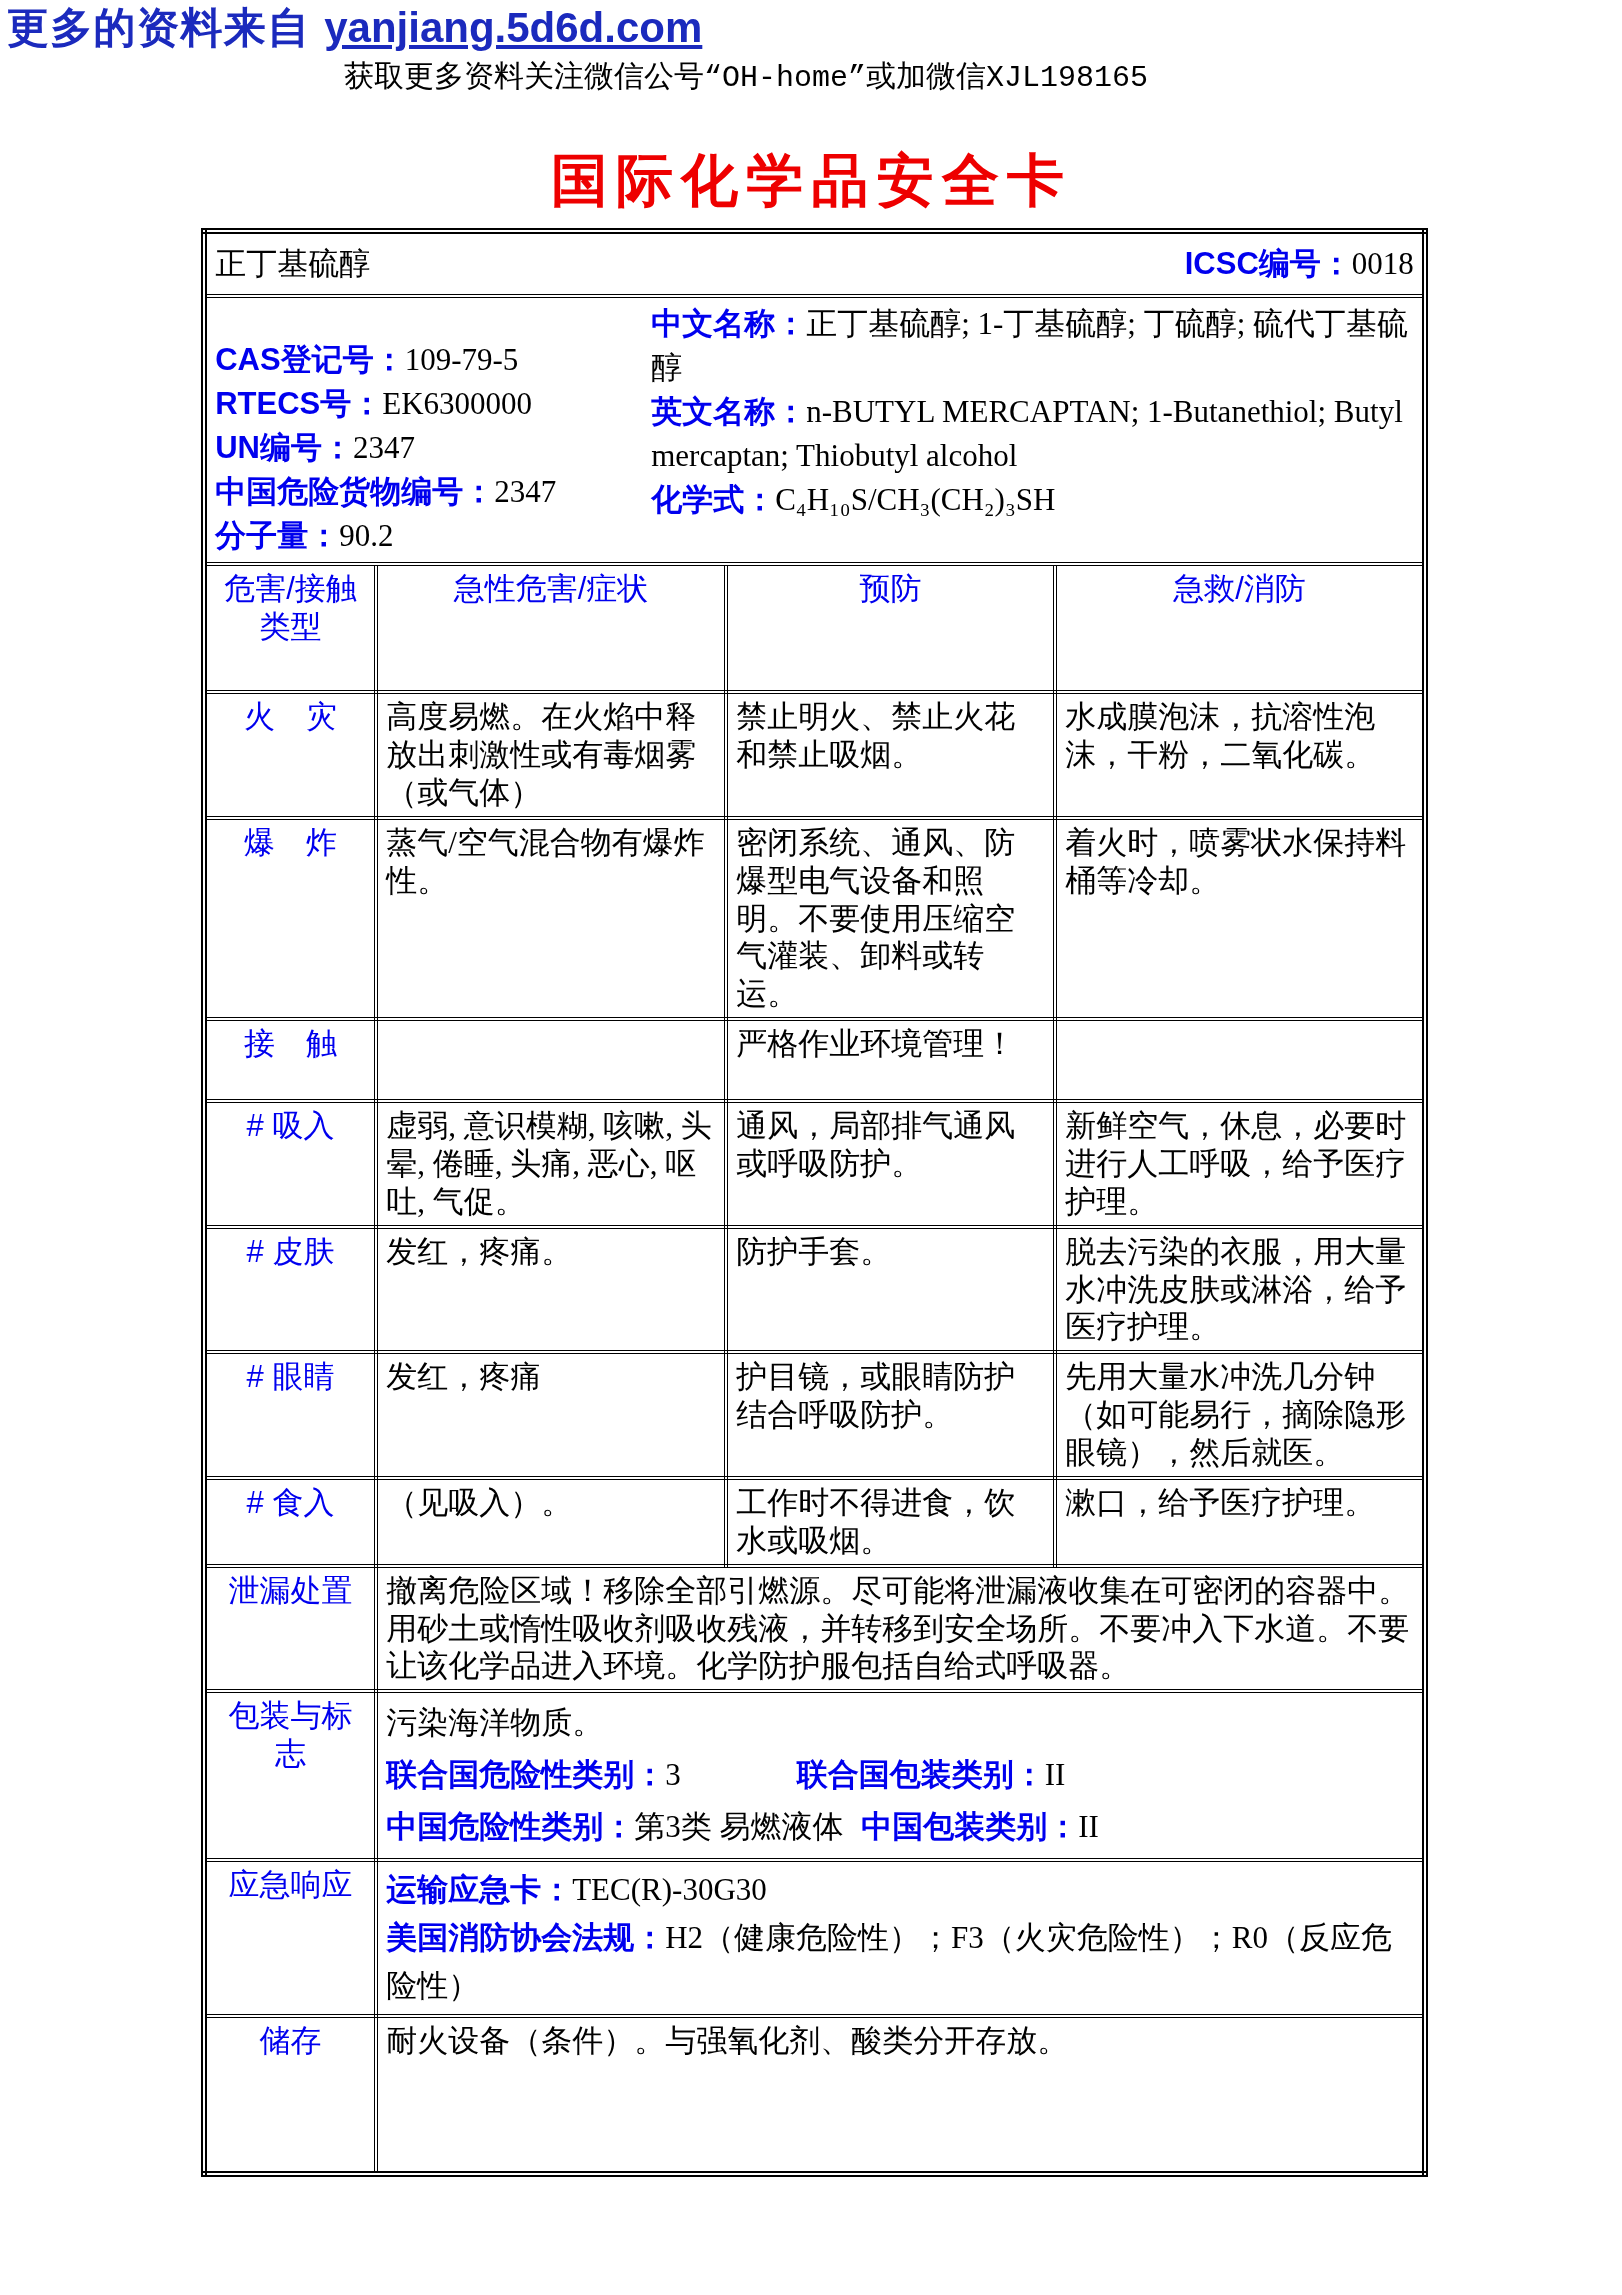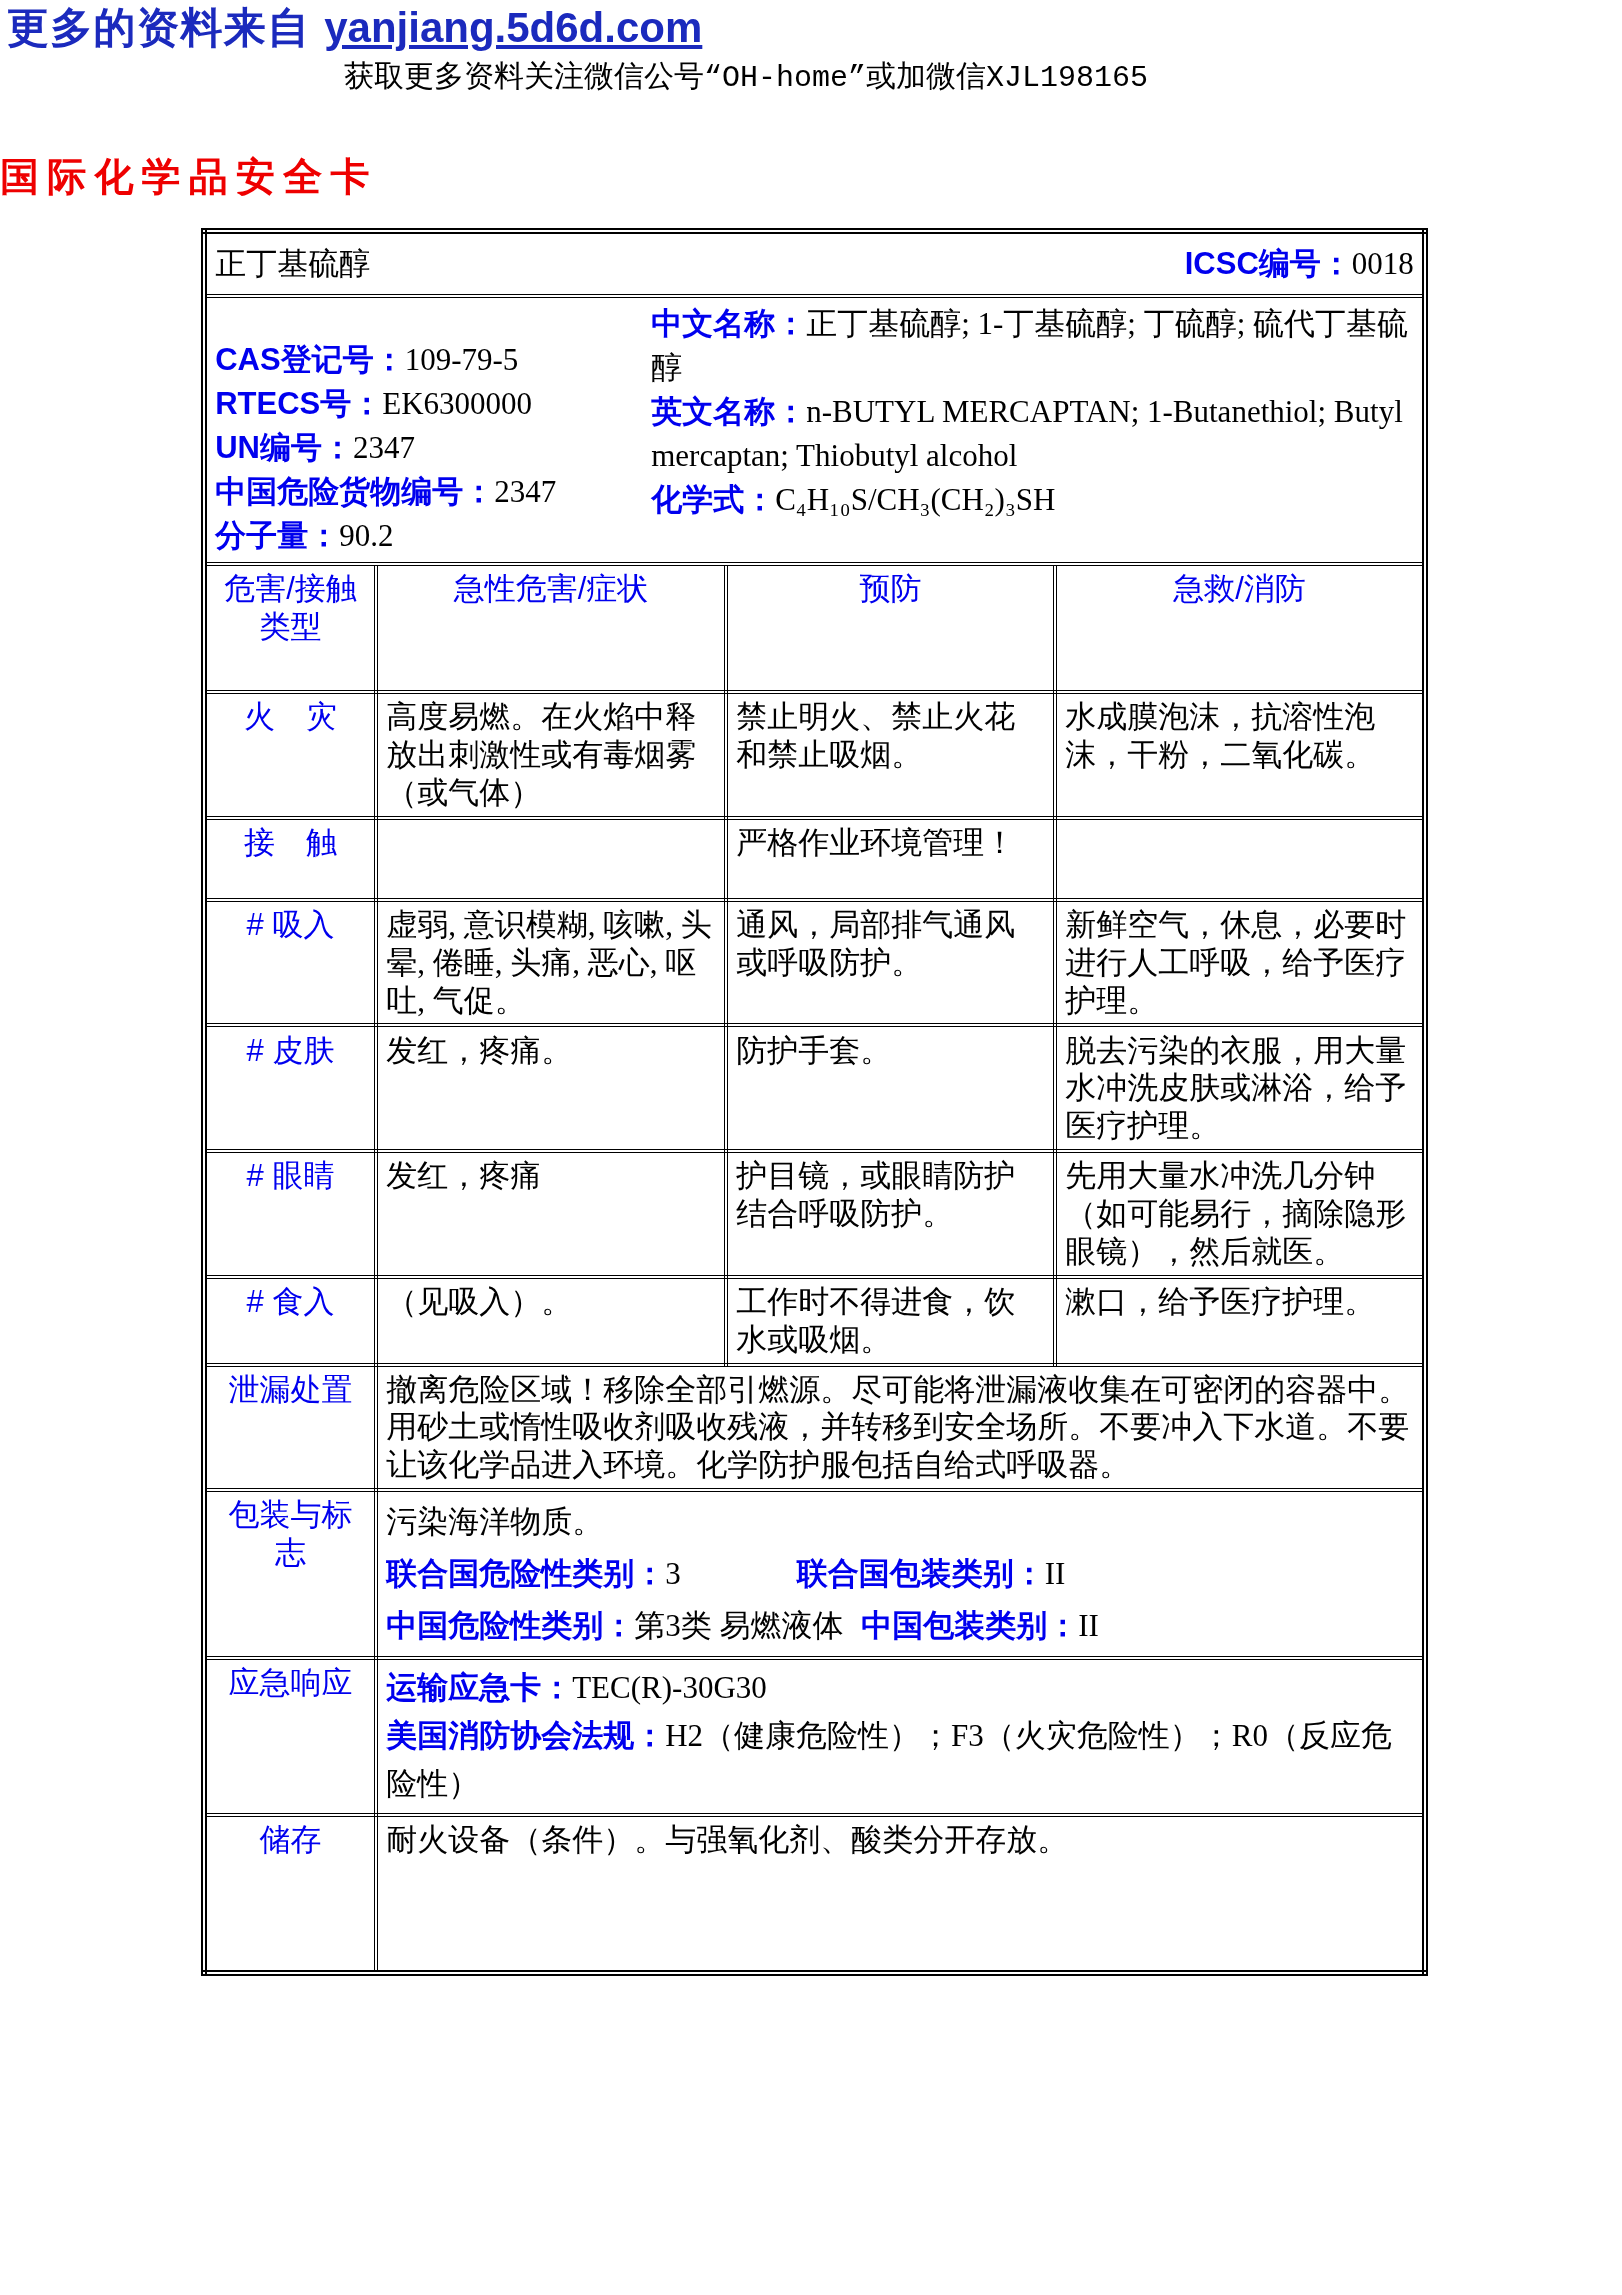--- a/index.html
+++ b/index.html
@@ -15,9 +15,9 @@
             font-family:Liberation Mono, monospace;
             font-size:30px;color:#000;white-space:nowrap;}
 
-  .title{position:absolute;left:0;top:150px;width:100%;text-align:left;
+  .title{position:absolute;left:0;top:143px;width:100%;text-align:center;
          font-family:"DejaVu Serif","Liberation Serif",serif;
-         font-weight:bold;font-size:39px;color:#EE0000;letter-spacing:8.2px;}
+         font-weight:bold;font-size:57px;color:#EE0000;letter-spacing:8.2px;}
 
   table.card{position:absolute;left:201px;top:228px;width:1220px;
              border-collapse:collapse;table-layout:fixed;

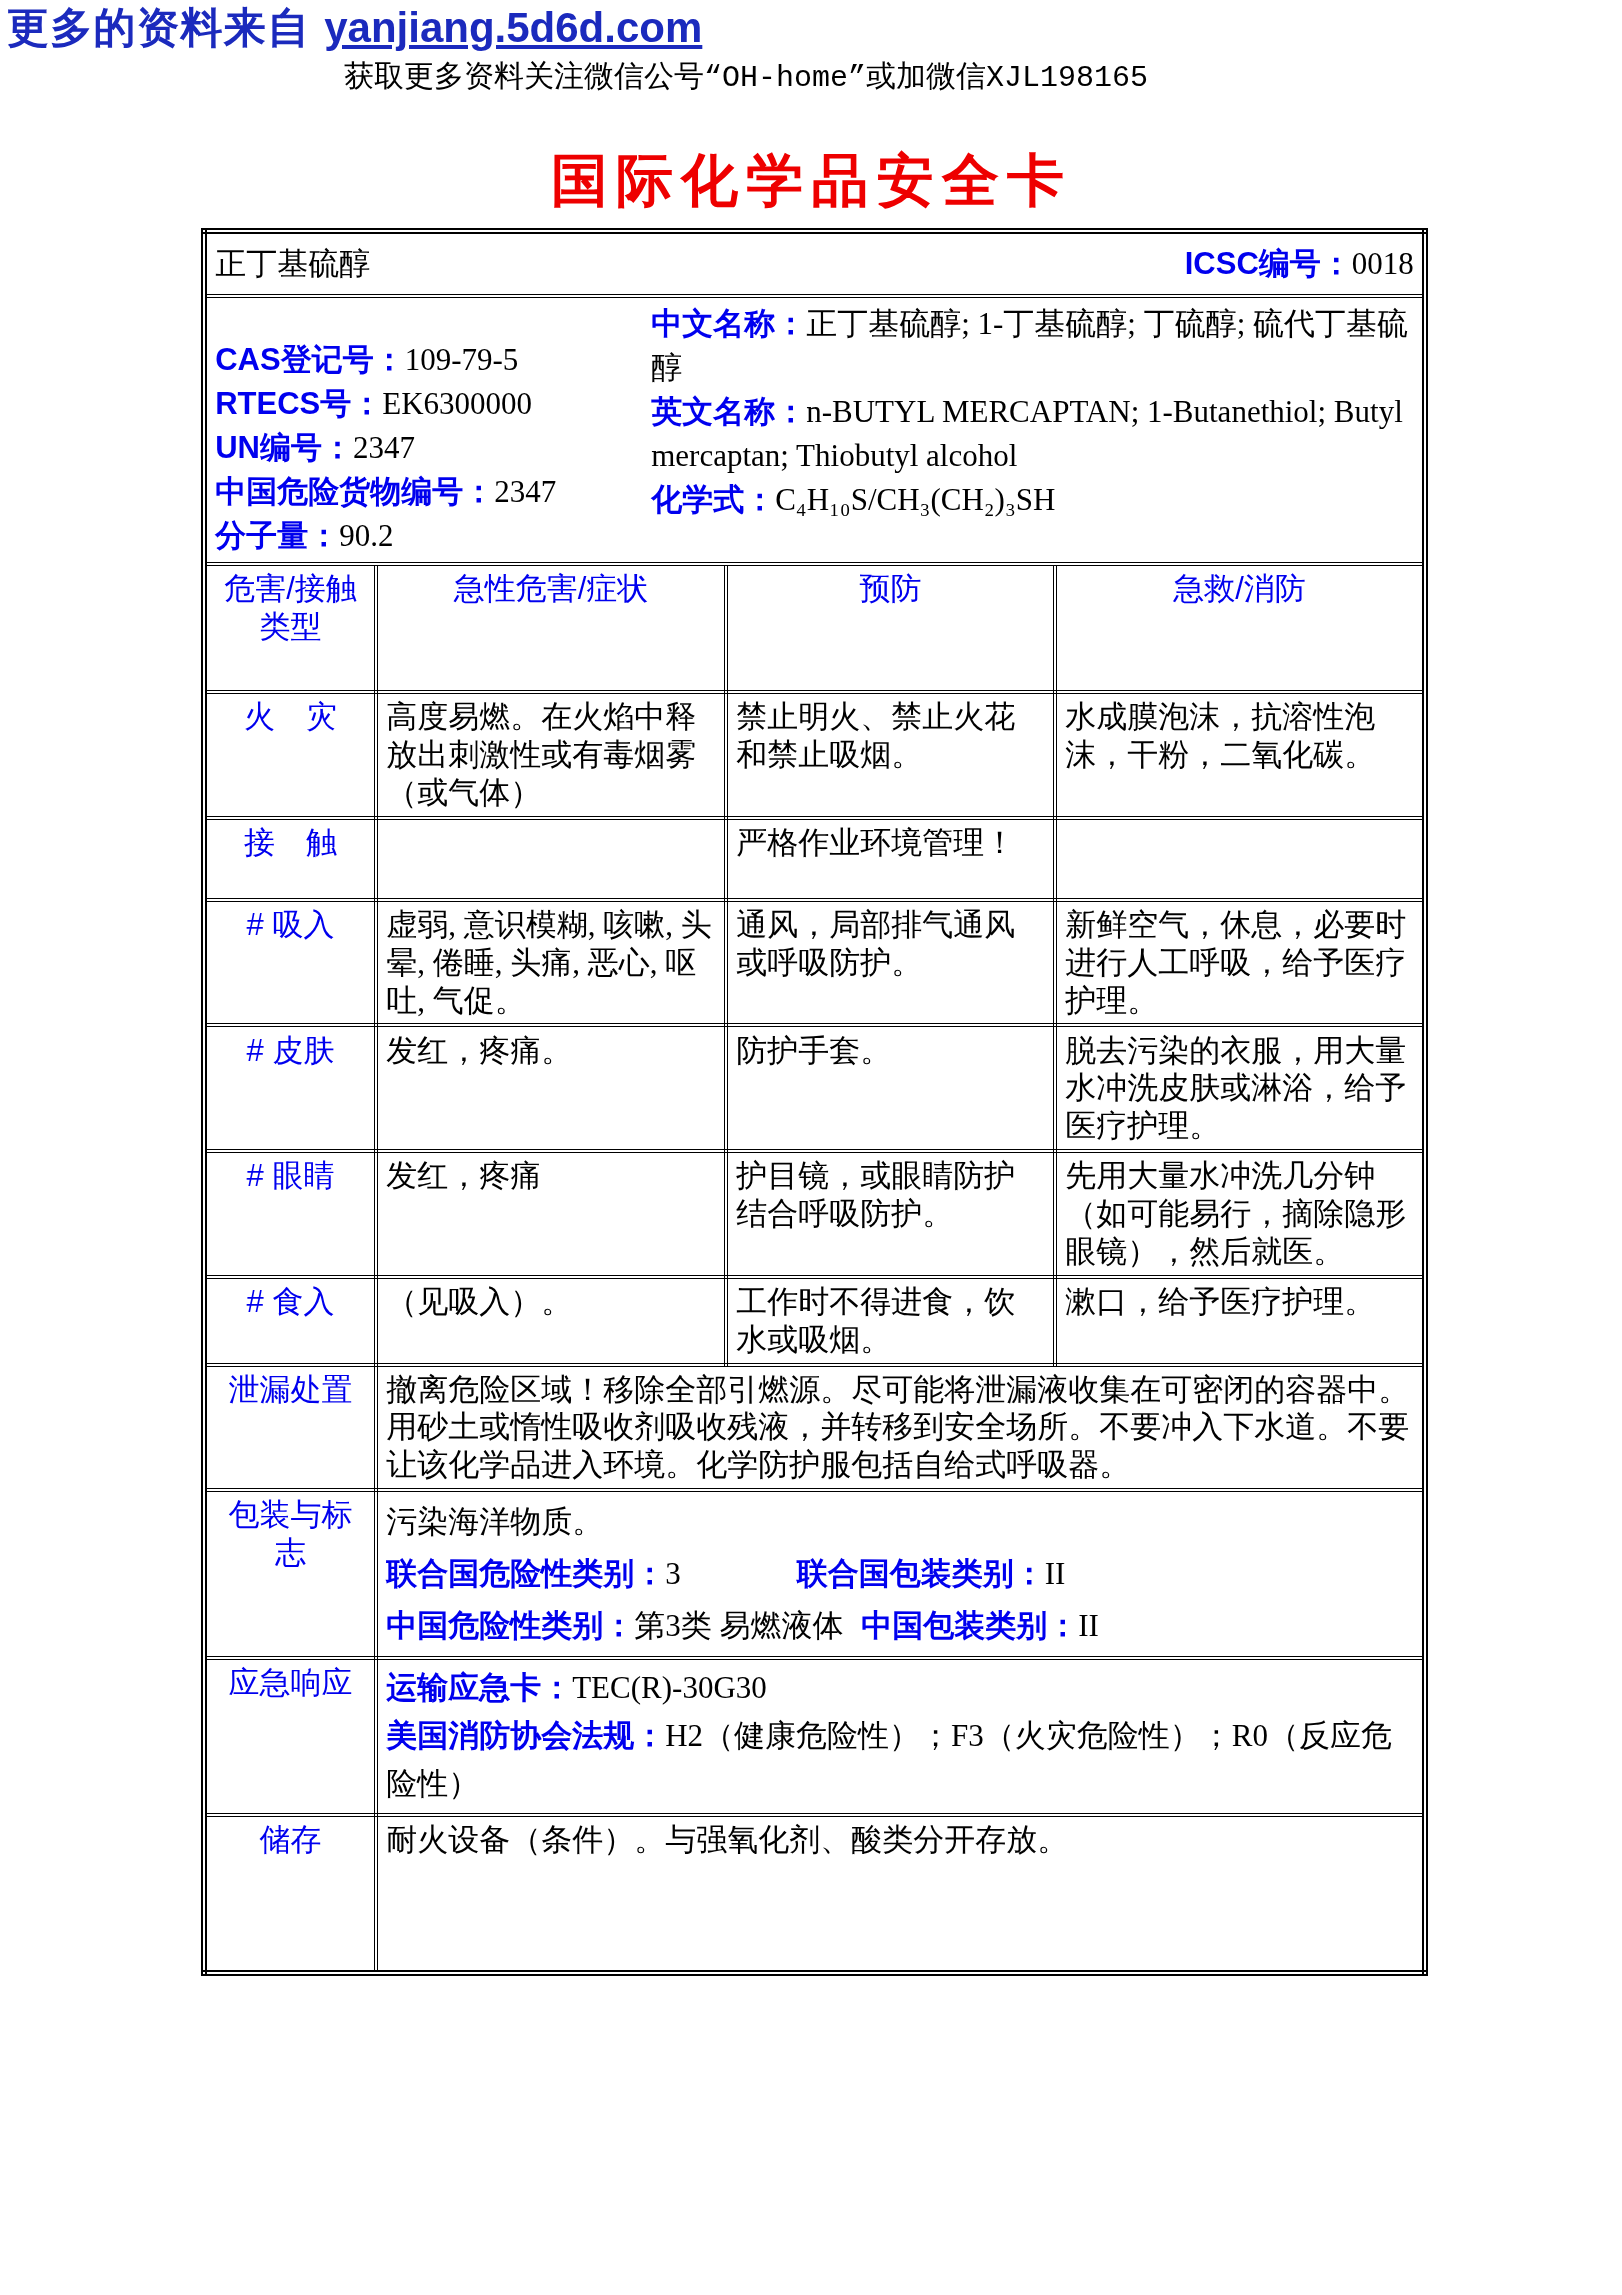--- a/index.html
+++ b/index.html
@@ -116,6 +116,12 @@
       <td>禁止明火、禁止火花和禁止吸烟。</td>
       <td>水成膜泡沫，抗溶性泡沫，干粉，二氧化碳。</td>
     </tr>
+    <tr class="hz-1">
+      <td class="typ">爆　炸</td>
+      <td>蒸气/空气混合物有爆炸性。</td>
+      <td>密闭系统、通风、防爆型电气设备和照明。不要使用压缩空气灌装、卸料或转运。</td>
+      <td>着火时，喷雾状水保持料桶等冷却。</td>
+    </tr>
     <tr class="hz-2">
       <td class="typ">接　触</td>
       <td></td>

